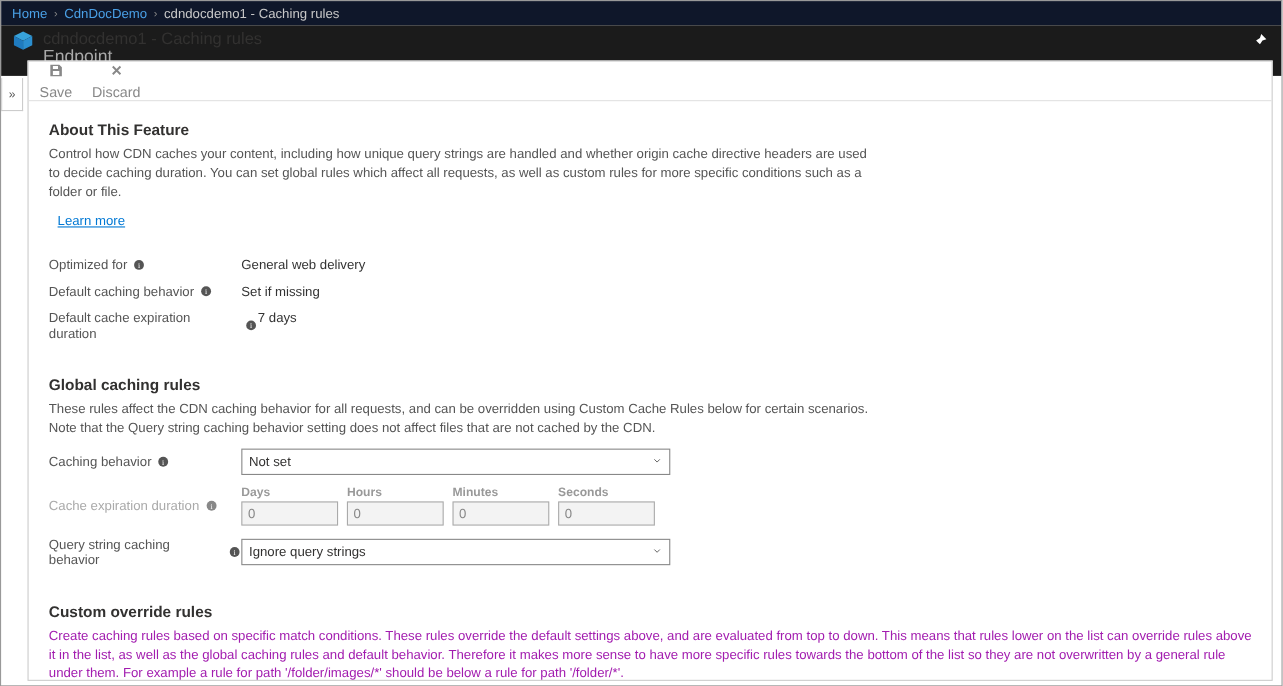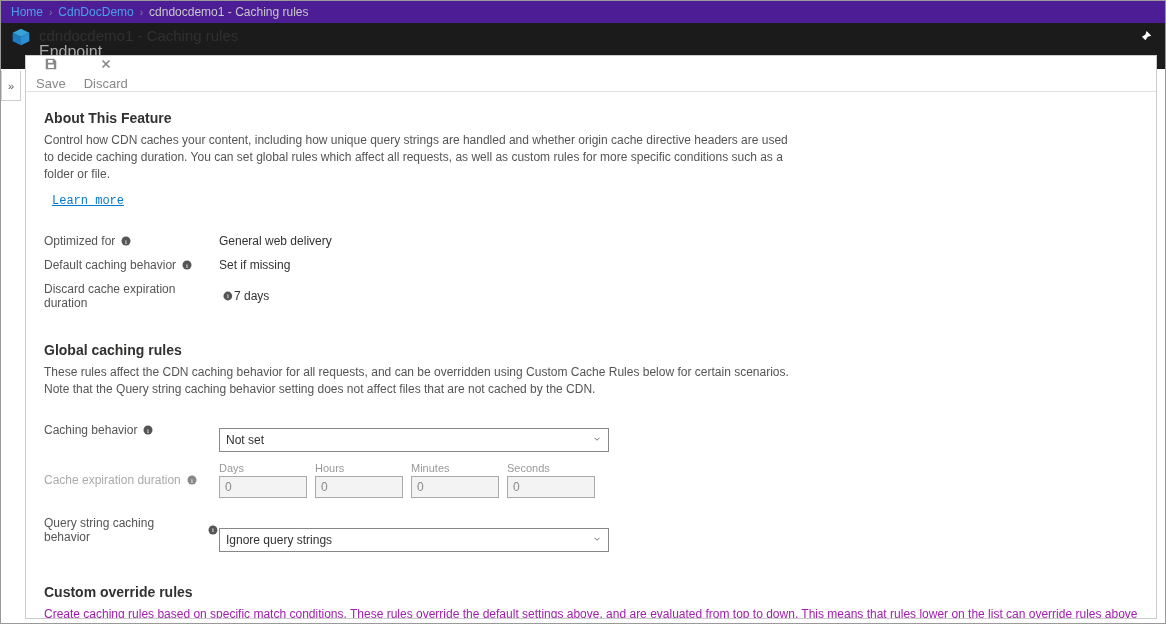--- a/index.html
+++ b/index.html
@@ -5,7 +5,7 @@
   * { box-sizing: border-box; margin: 0; padding: 0; }
   body { font-family: "Segoe UI", -apple-system, sans-serif; font-size: 13px; color: #323130; background: #fff; width: 1166px; height: 624px; overflow: hidden; border: 1px solid #999; position: relative; }
   
-  .breadcrumb-bar { background: #4c1d95; color: #fff; height: 22px; display: flex; align-items: center; padding: 0 10px; font-size: 12px; }
+  .breadcrumb-bar { background: #0f172a; color: #fff; height: 22px; display: flex; align-items: center; padding: 0 10px; font-size: 12px; }
   .breadcrumb-bar a { color: #4aa0e6; text-decoration: none; }
   .breadcrumb-bar .sep { color: #888; margin: 0 6px; font-size: 10px; }
   .breadcrumb-bar .current { color: #c8c8c8; }

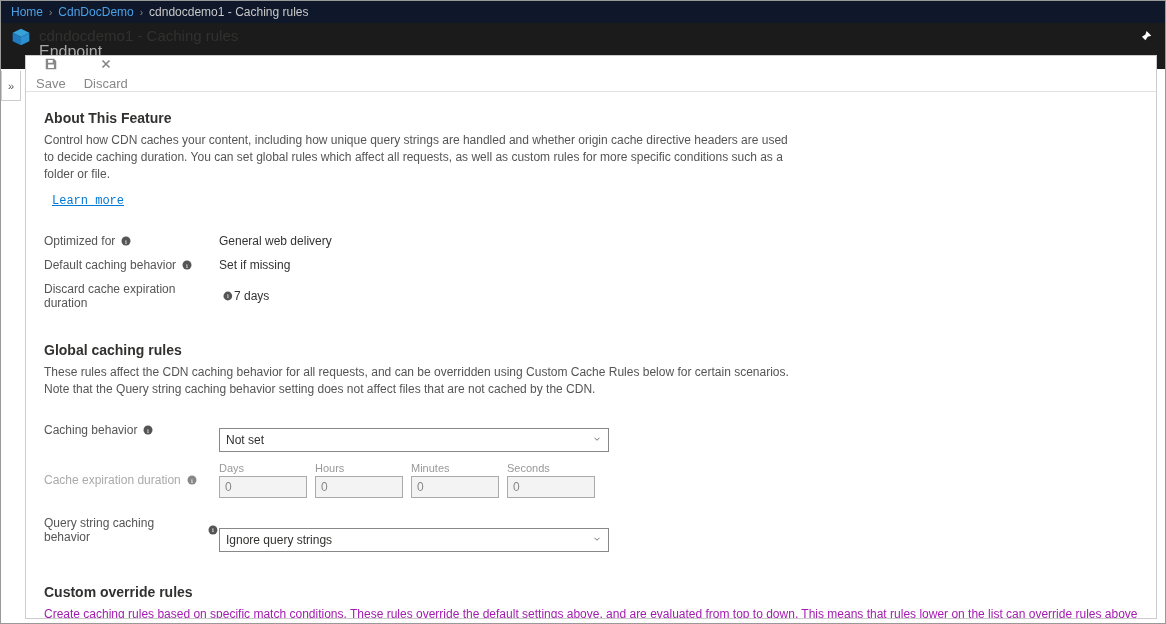--- a/index.html
+++ b/index.html
@@ -29,7 +29,7 @@
   
   h3.section { font-size:14px; font-weight:600; color:#323130; margin-bottom:6px; margin-top:4px;}
   p.desc { font-size:12px; color:#555; max-width:750px; line-height:1.4; margin-bottom:6px;}
-  .learn-link { color:#0078d4; font-size:12px; text-decoration:underline; margin:6px 0 16px 8px; display:inline-block;font-family:Liberation Mono, monospace;}
+  .learn-link { color:#0078d4; font-size:12px; text-decoration:underline; margin:6px 0 16px 8px; display:inline-block;}
   
   .kv-row { display:flex; align-items:center; margin:10px 0; font-size:12px;}
   .kv-label { width:175px; color:#555; display:flex; align-items:center; gap:5px;}

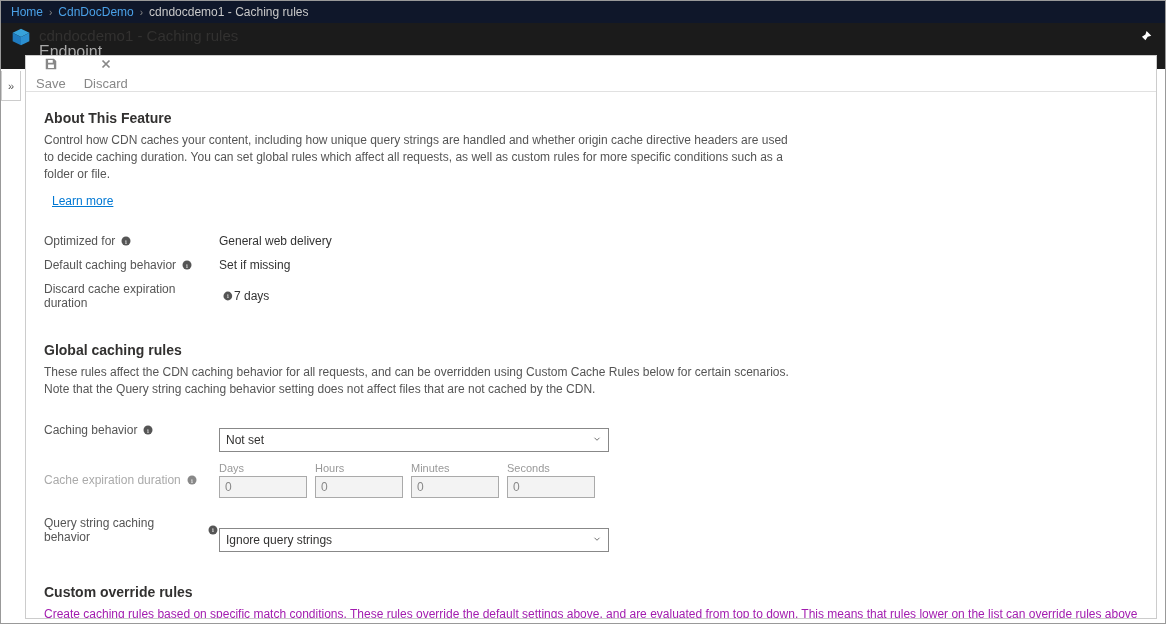--- a/index.html
+++ b/index.html
@@ -31,7 +31,7 @@
   p.desc { font-size:12px; color:#555; max-width:750px; line-height:1.4; margin-bottom:6px;}
   .learn-link { color:#0078d4; font-size:12px; text-decoration:underline; margin:6px 0 16px 8px; display:inline-block;}
   
-  .kv-row { display:flex; align-items:center; margin:10px 0; font-size:12px;}
+  .kv-row { display:flex; margin:10px 0; font-size:12px;}
   .kv-label { width:175px; color:#555; display:flex; align-items:center; gap:5px;}
   .kv-val { color:#333; }
   .info-icon { width:12px; height:12px; }

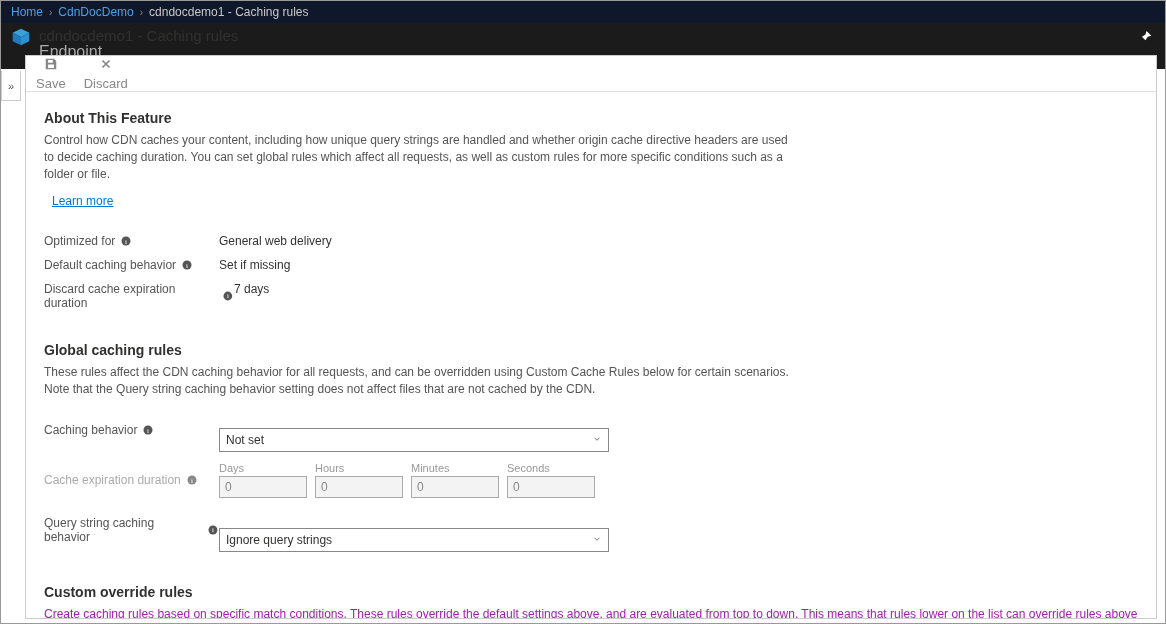--- a/index.html
+++ b/index.html
@@ -125,7 +125,7 @@
     </div>
     <div class="kv-row">
       <div class="kv-label" style="width:190px">
-          <span>Discard cache expiration duration</span>
+          <span>Default cache expiration duration</span>
           <svg class="info-icon" viewBox="0 0 24 24">
             <circle cx="12" cy="12" r="9" fill="#555"></circle>
             <text x="12" y="17" text-anchor="middle" fill="#fff" font-size="14" font-family="serif">i</text>

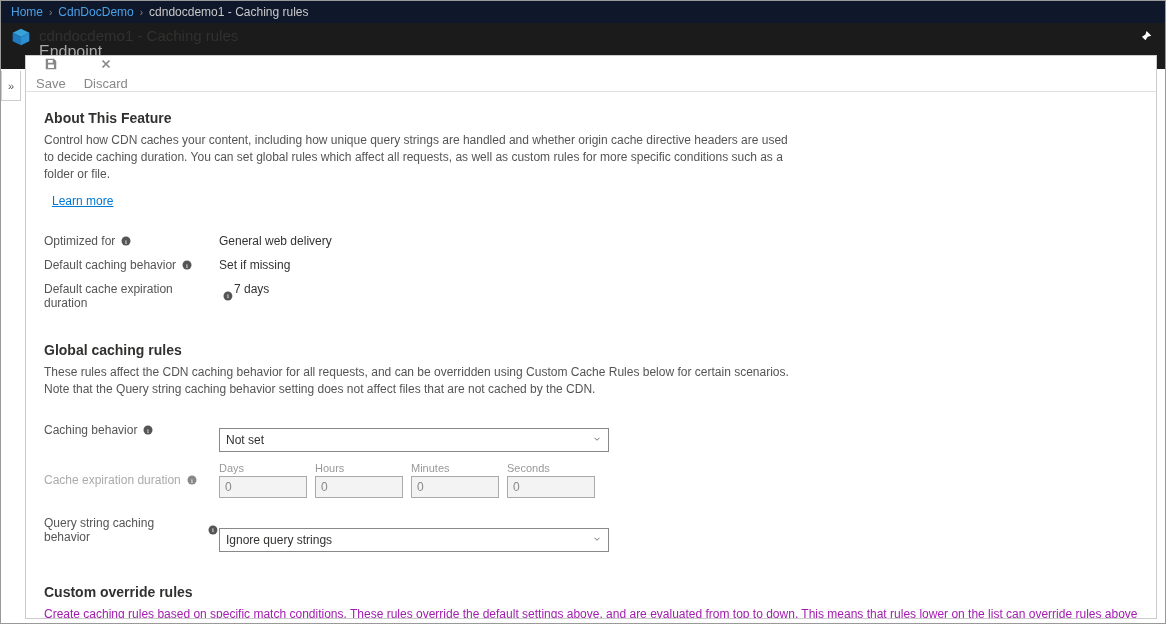--- a/index.html
+++ b/index.html
@@ -38,7 +38,7 @@
   
   .form-row { display:flex; align-items:center; margin:10px 0; font-size:12px; }
   .form-label { width:175px; color:#555; display:flex; align-items:center; gap:5px;}
-  .select-box { width:390px; height:24px; border:1px solid #888; padding:2px 22px 2px 6px; font-size:12px; background:#fff; position:relative; cursor:pointer; display:flex; align-items:center;margin-top:20px;}
+  .select-box { width:390px; height:24px; border:1px solid #888; padding:2px 22px 2px 6px; font-size:12px; background:#fff; position:relative; cursor:pointer; display:flex; align-items:center;}
   .select-box .chev { position:absolute; right:6px; top:5px; }
   
   .dur-group { display:flex; gap:8px;}

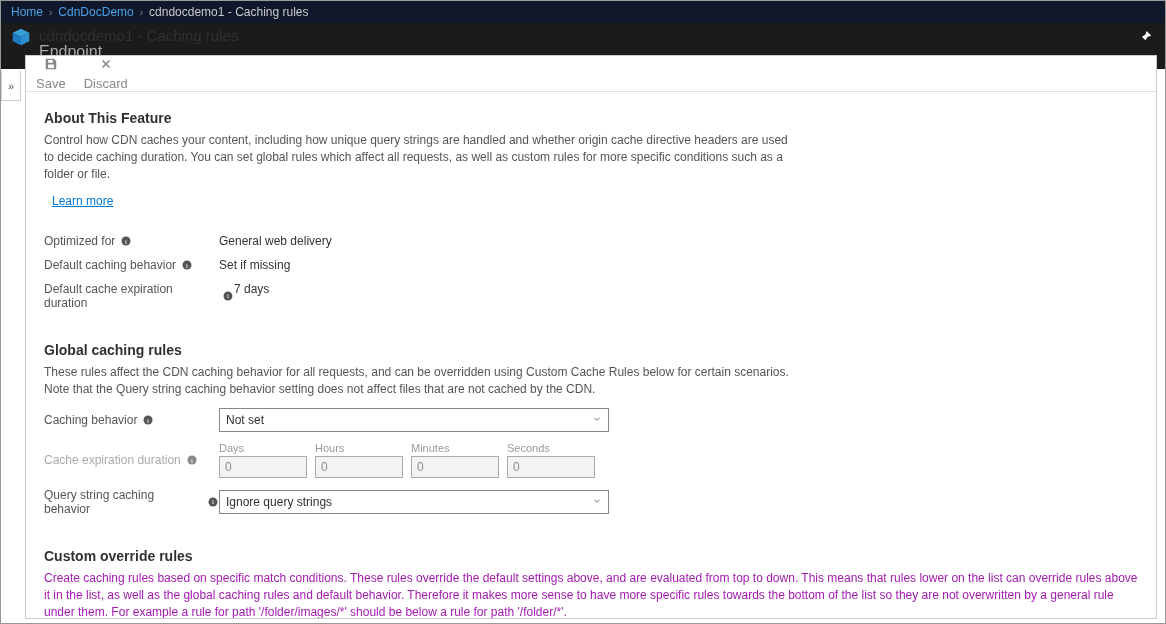--- a/index.html
+++ b/index.html
@@ -43,7 +43,7 @@
   
   .dur-group { display:flex; gap:8px;}
   .dur-col { display:flex; flex-direction:column; }
-  .dur-col label { font-size:11px; color:#999; margin-bottom:2px;}
+  .dur-col label { font-size:11px; color:#999; margin-bottom:2px;font-weight:bold;}
   .dur-col input { width:88px; height:22px; border:1px solid #aaa; background:#f3f3f3; color:#888; padding:2px 5px; font-size:12px;}
   
   .section-gap { height:18px; }

